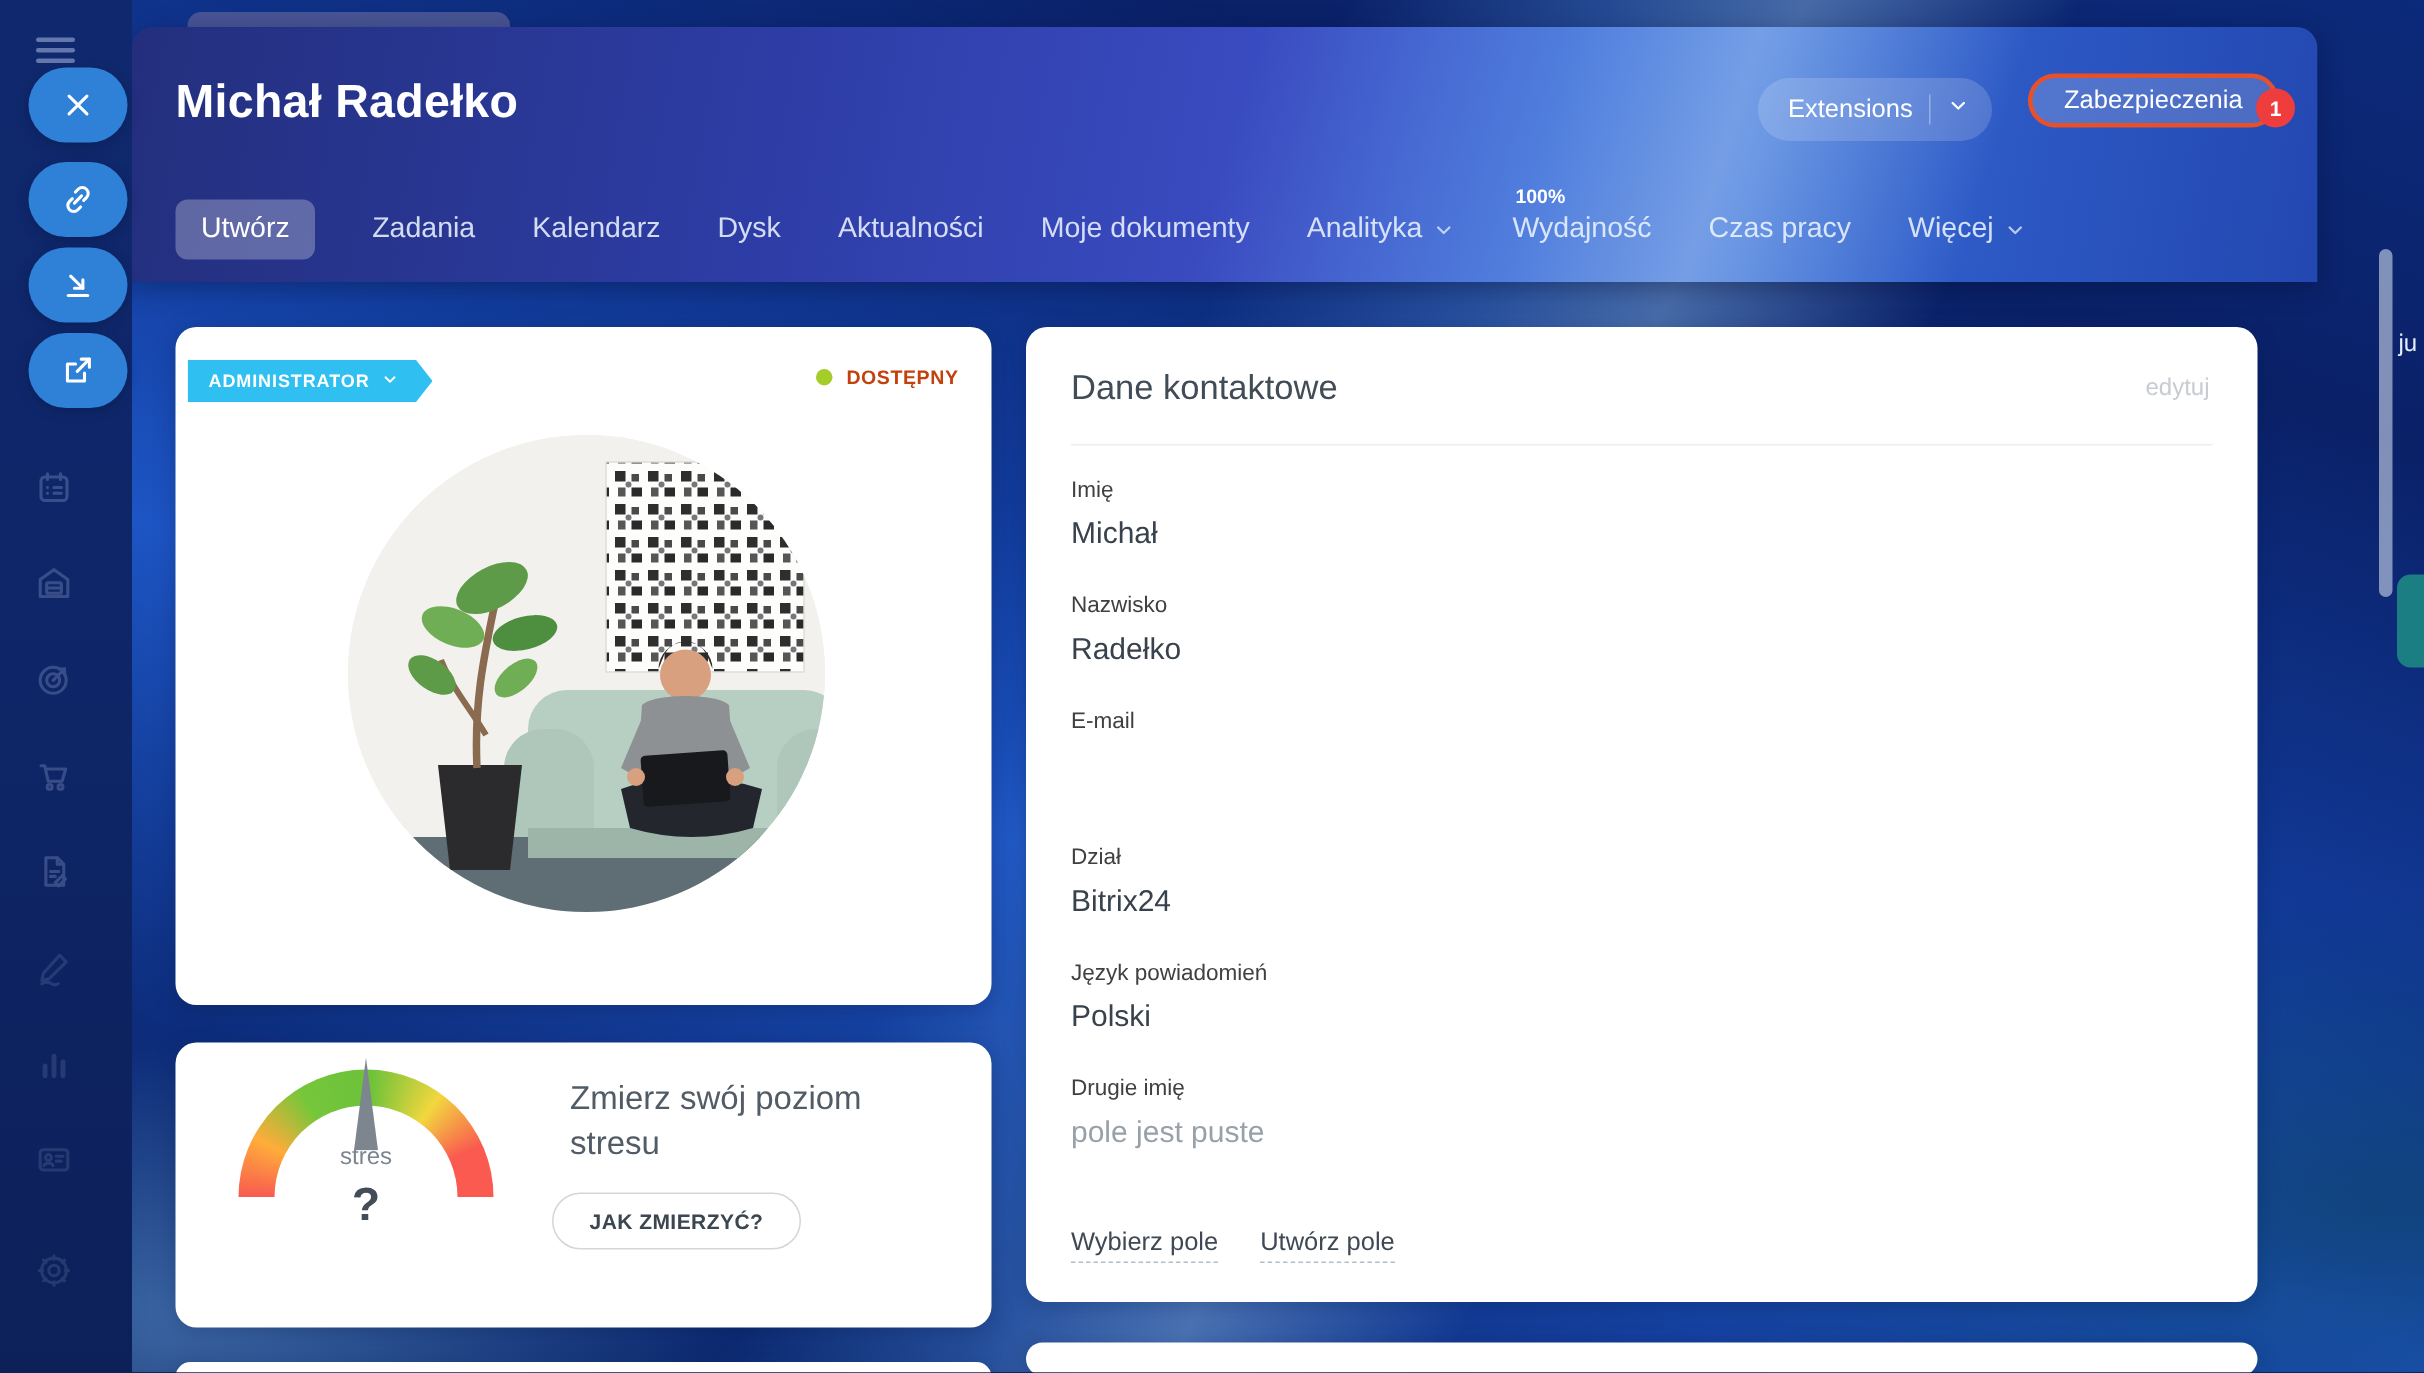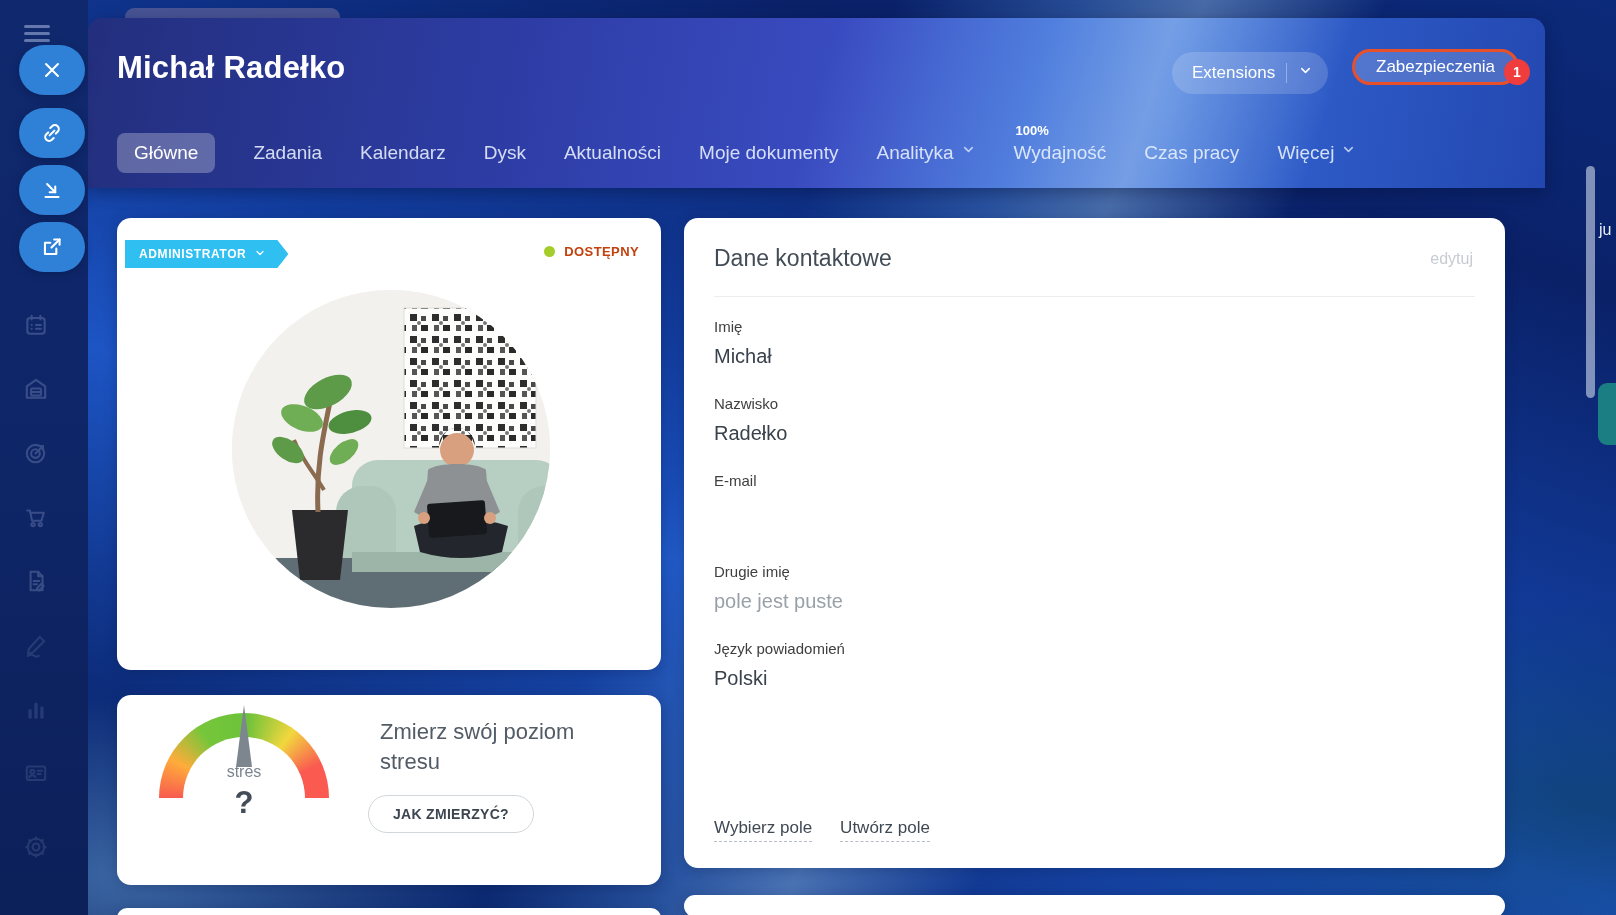--- a/index.html
+++ b/index.html
@@ -35,7 +35,7 @@
   .sec-badge{position:absolute;left:1504px;top:59px;width:26px;height:26px;border-radius:50%;background:#ef3d3d;z-index:5;
     color:#fff;font-size:14px;font-weight:700;display:flex;align-items:center;justify-content:center;}
   .tabs{position:absolute;left:117px;top:128px;height:50px;display:flex;align-items:center;gap:38px;z-index:4;}
-  .tab{position:relative;display:flex;align-items:flex-start;gap:7px;color:rgba(235,242,255,.88);font-size:19px;cursor:pointer;white-space:nowrap;}
+  .tab{position:relative;display:flex;align-items:center;gap:7px;color:rgba(235,242,255,.88);font-size:19px;cursor:pointer;white-space:nowrap;}
   .tab.active{background:rgba(255,255,255,.27);border-radius:8px;padding:9px 17px;color:#fff;}
   .tab .chev{display:flex;opacity:.85;}
   .tab-top{position:absolute;top:-19px;left:2px;font-size:13px;font-weight:700;color:#fff;}

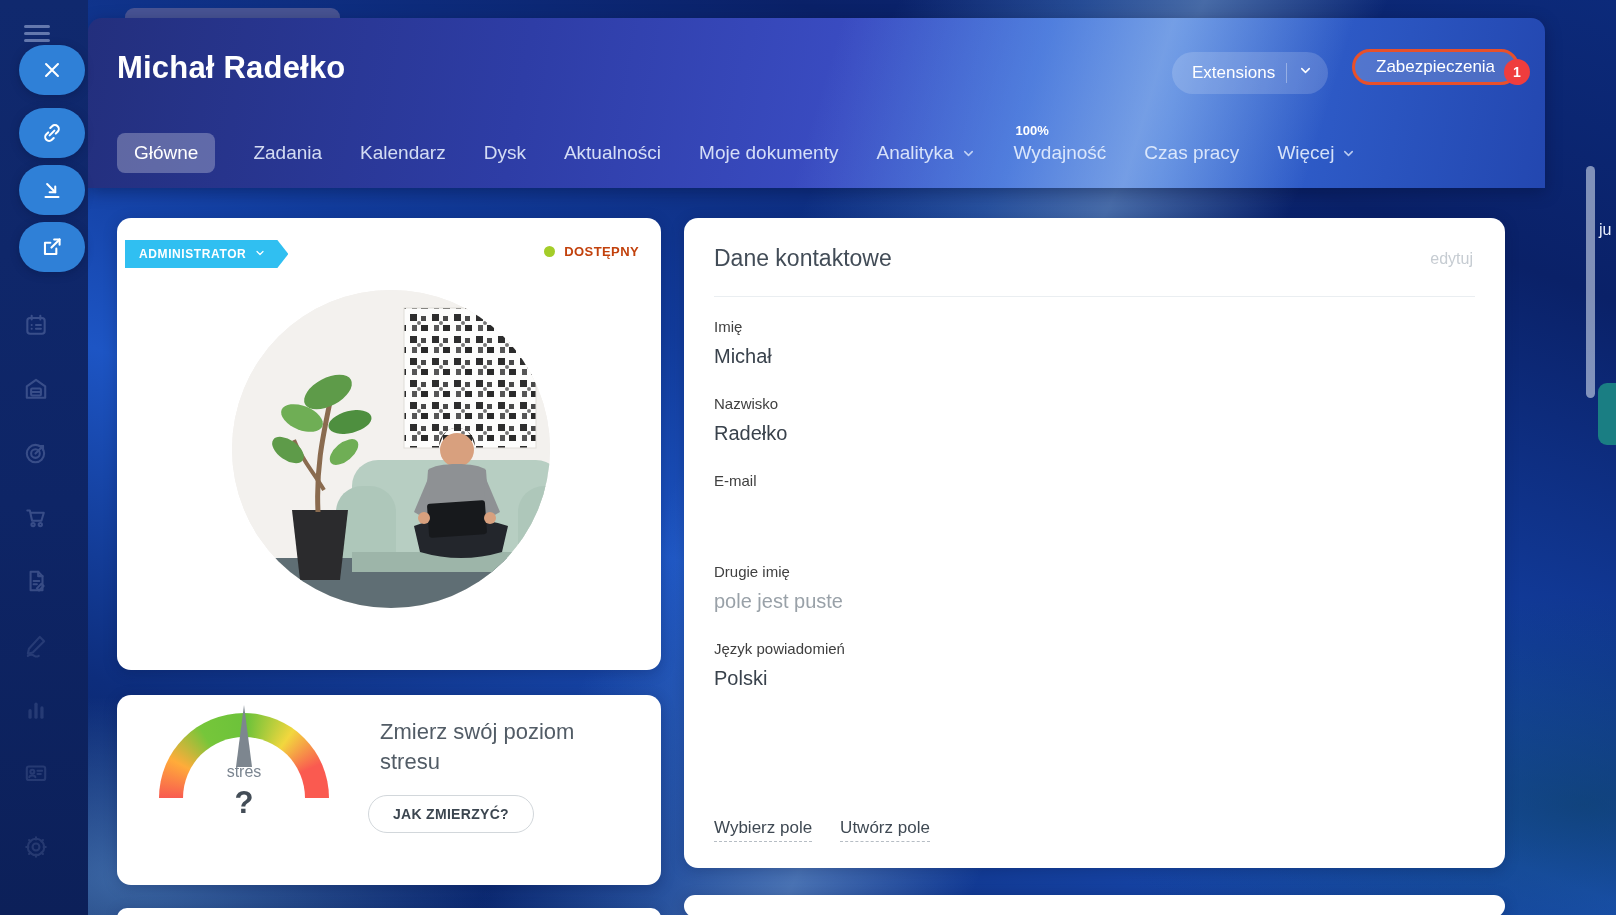--- a/index.html
+++ b/index.html
@@ -110,7 +110,7 @@
 
   <div class="tabs" id="tabs">
       <div class="tab active">
-        <span>Główne</span>
+        <span>Utwórz</span>
       </div>
       <div class="tab">
         <span>Zadania</span>

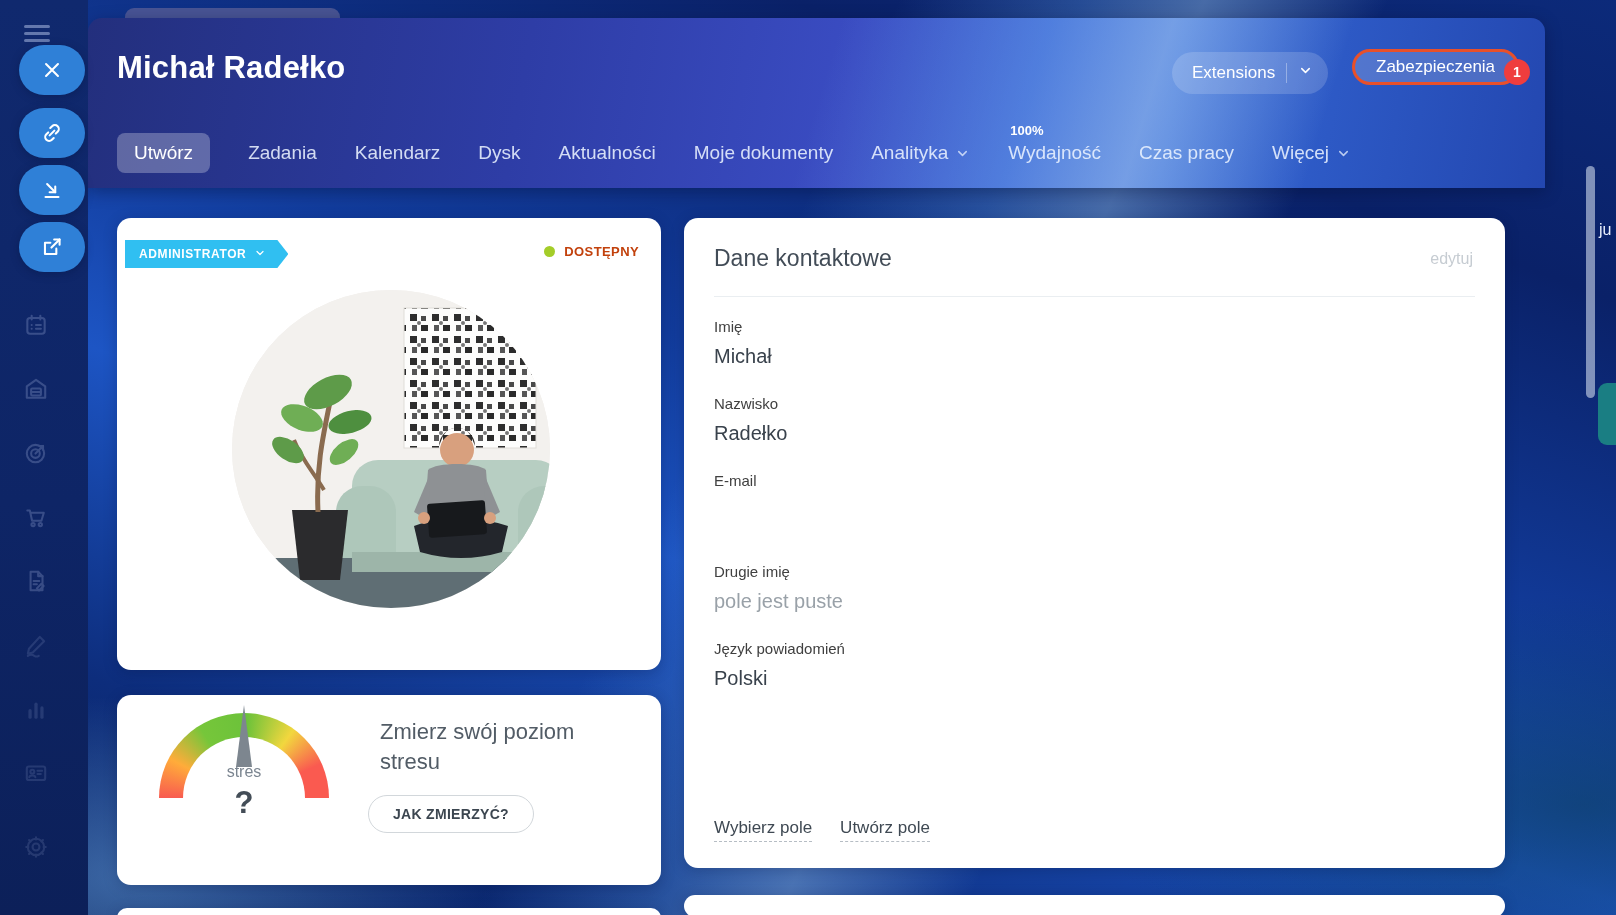--- a/index.html
+++ b/index.html
@@ -350,6 +350,10 @@
           <div class="fvalue empty"></div>
         </div>
         <div class="field">
+          <div class="flabel">Dział</div>
+          <div class="fvalue">Bitrix24</div>
+        </div>
+        <div class="field">
           <div class="flabel">Drugie imię</div>
           <div class="fvalue muted">pole jest puste</div>
         </div>

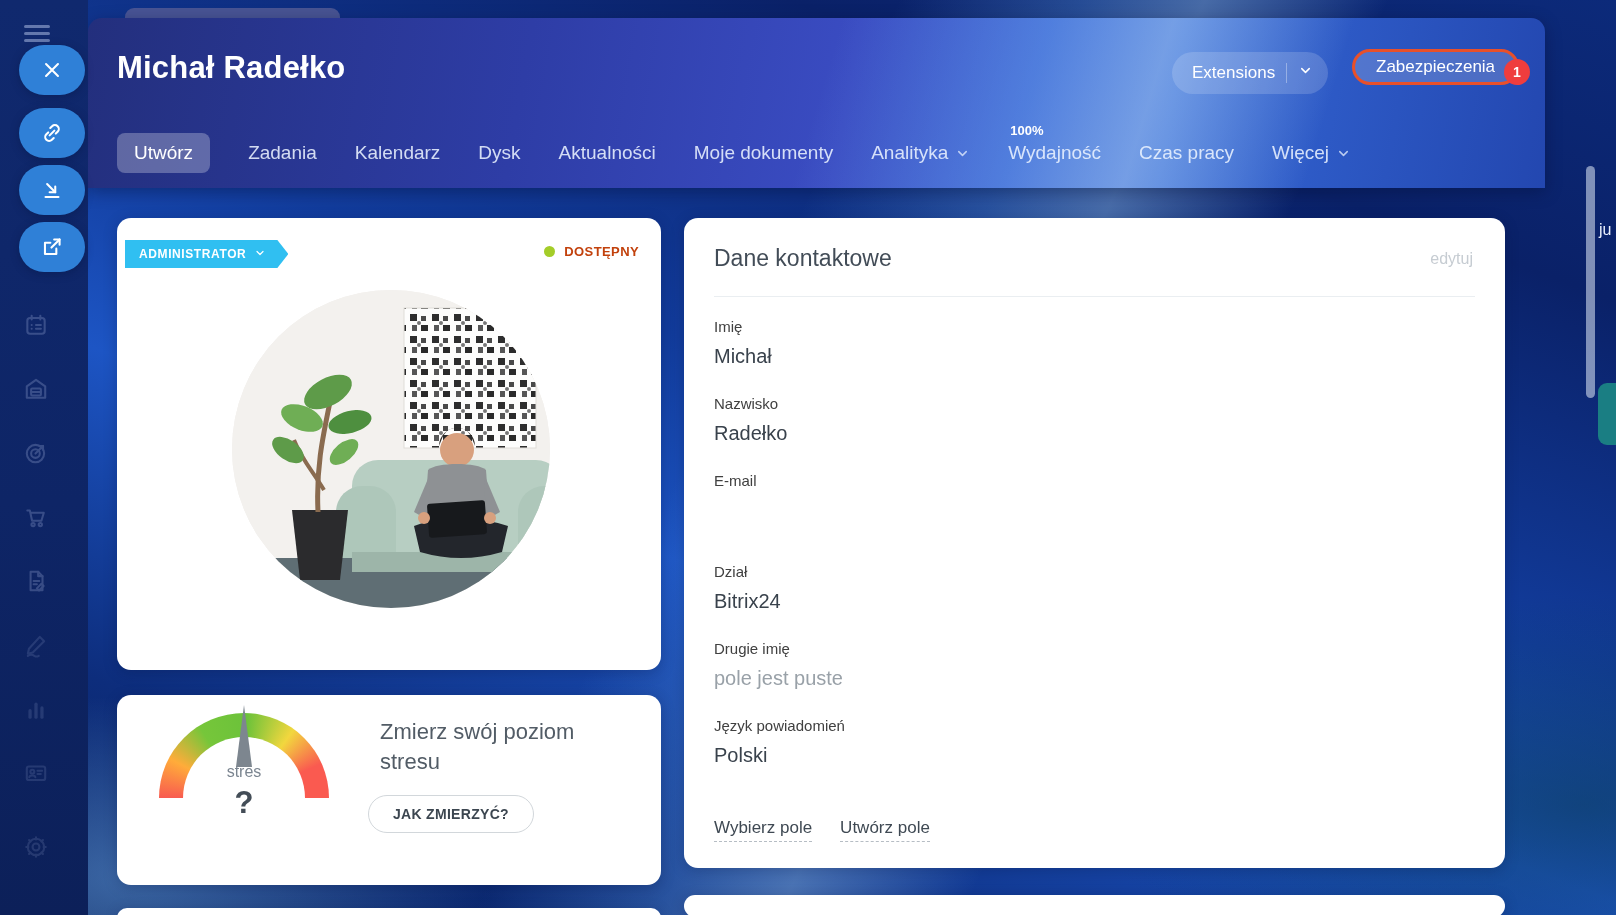--- a/index.html
+++ b/index.html
@@ -354,12 +354,12 @@
           <div class="fvalue">Bitrix24</div>
         </div>
         <div class="field">
+          <div class="flabel">Język powiadomień</div>
+          <div class="fvalue">Polski</div>
+        </div>
+        <div class="field">
           <div class="flabel">Drugie imię</div>
           <div class="fvalue muted">pole jest puste</div>
-        </div>
-        <div class="field">
-          <div class="flabel">Język powiadomień</div>
-          <div class="fvalue">Polski</div>
         </div>
       </div>
     <div class="flinks" id="flinks">

